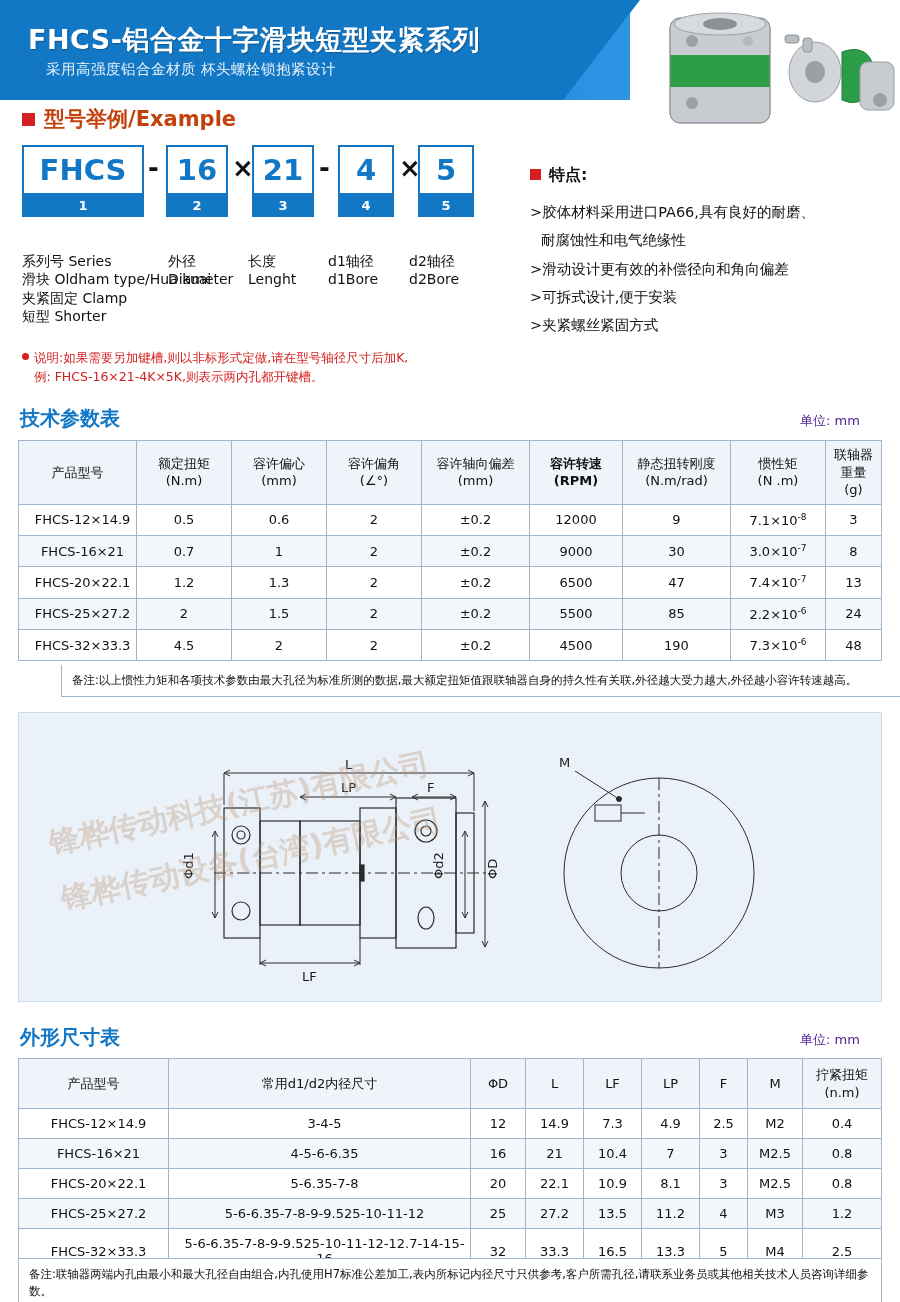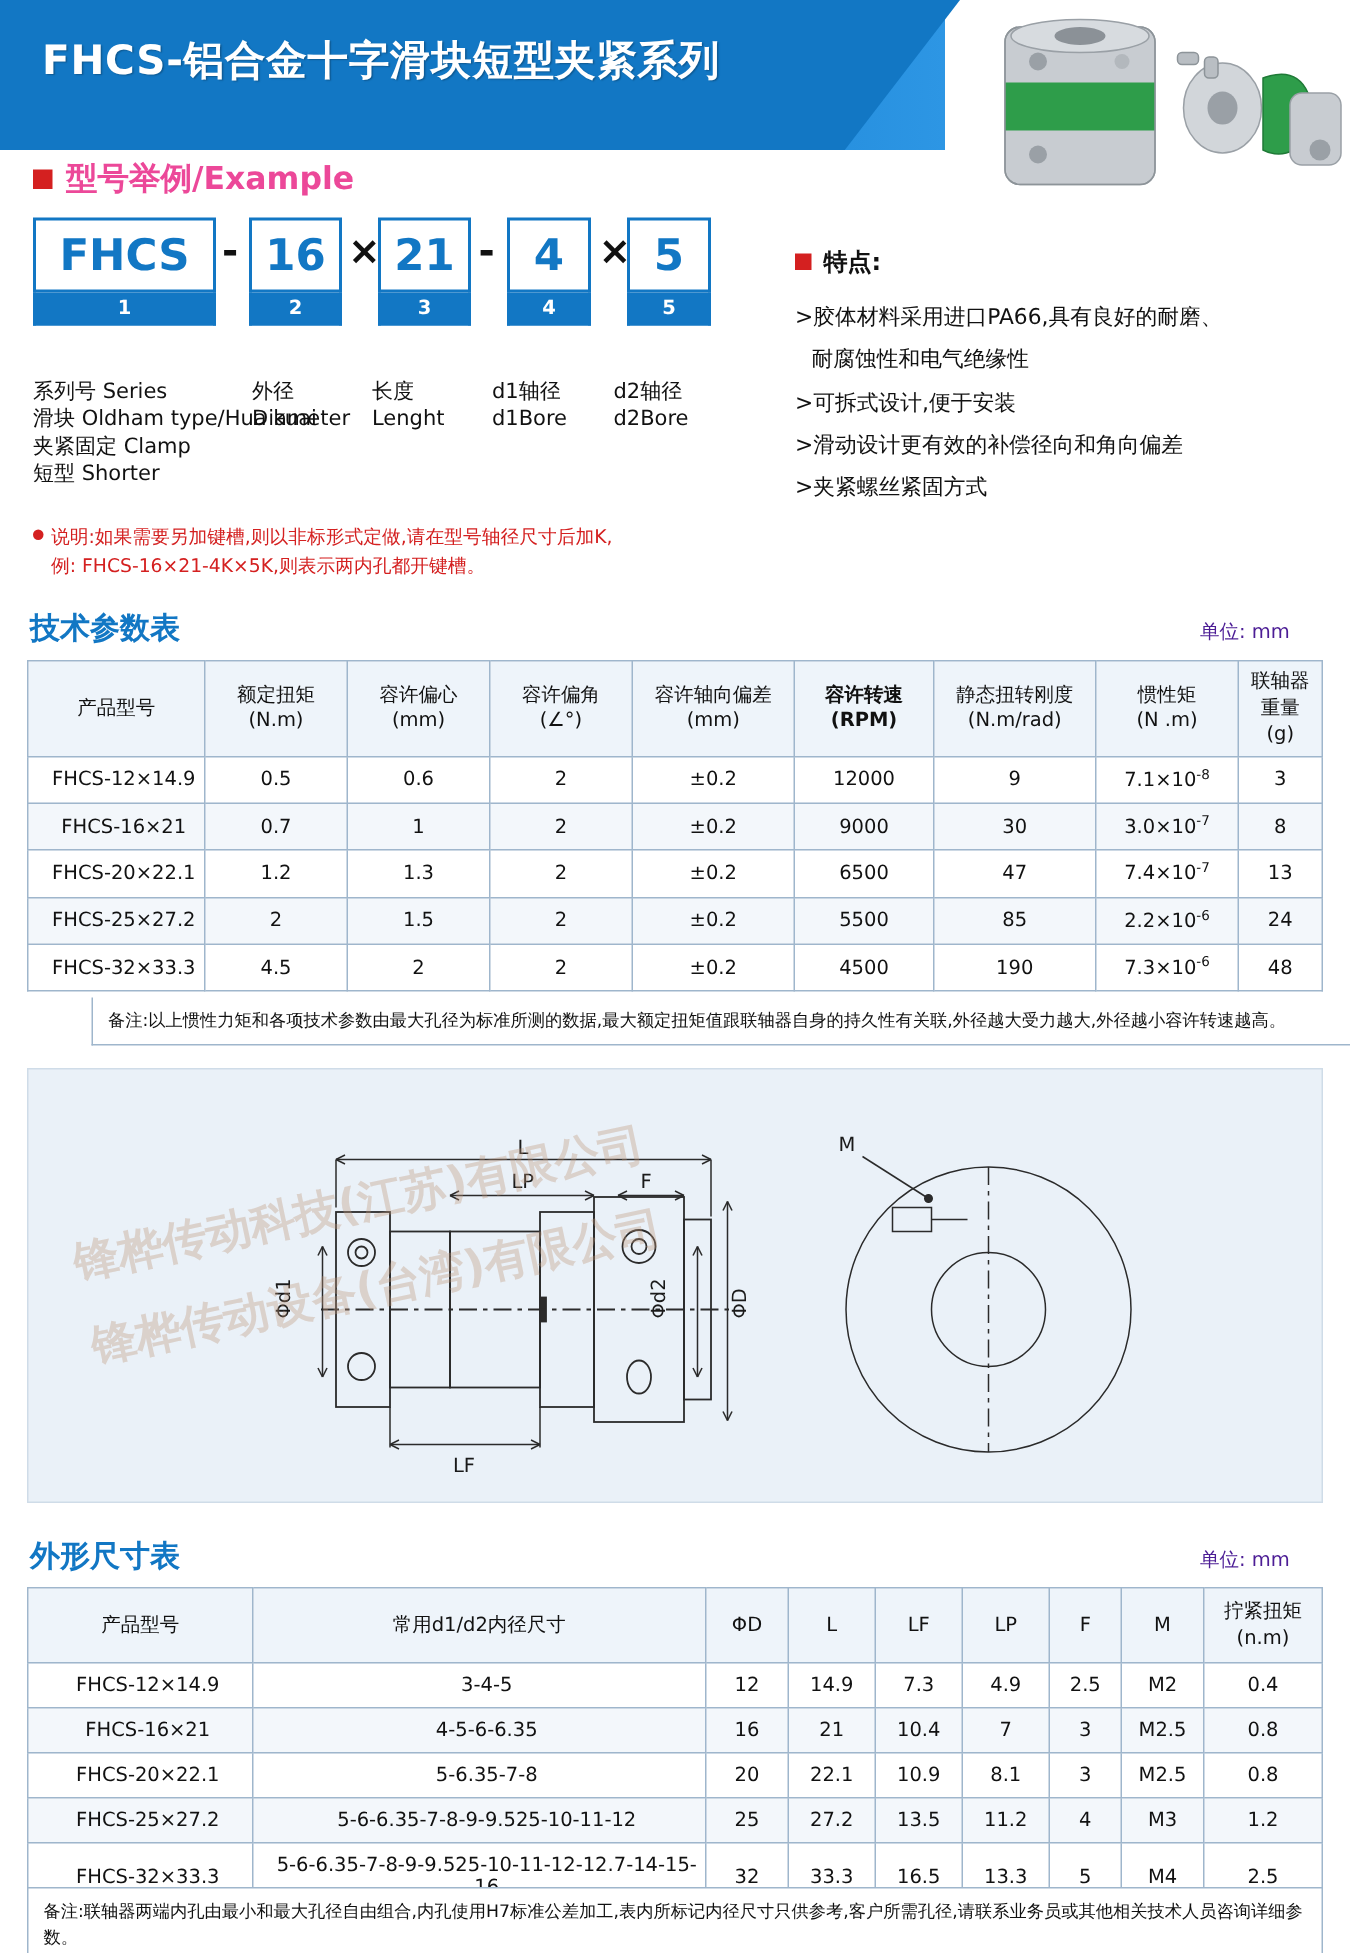--- a/index.html
+++ b/index.html
@@ -138,6 +138,7 @@
   <div class="header">
     <div class="header-blue"></div>
     <div class="header-title">FHCS-铝合金十字滑块短型夹紧系列</div>
+    <div class="header-sub">采用高强度铝合金材质  杯头螺栓锁抱紧设计</div>
   </div>
 
   <div class="photos">

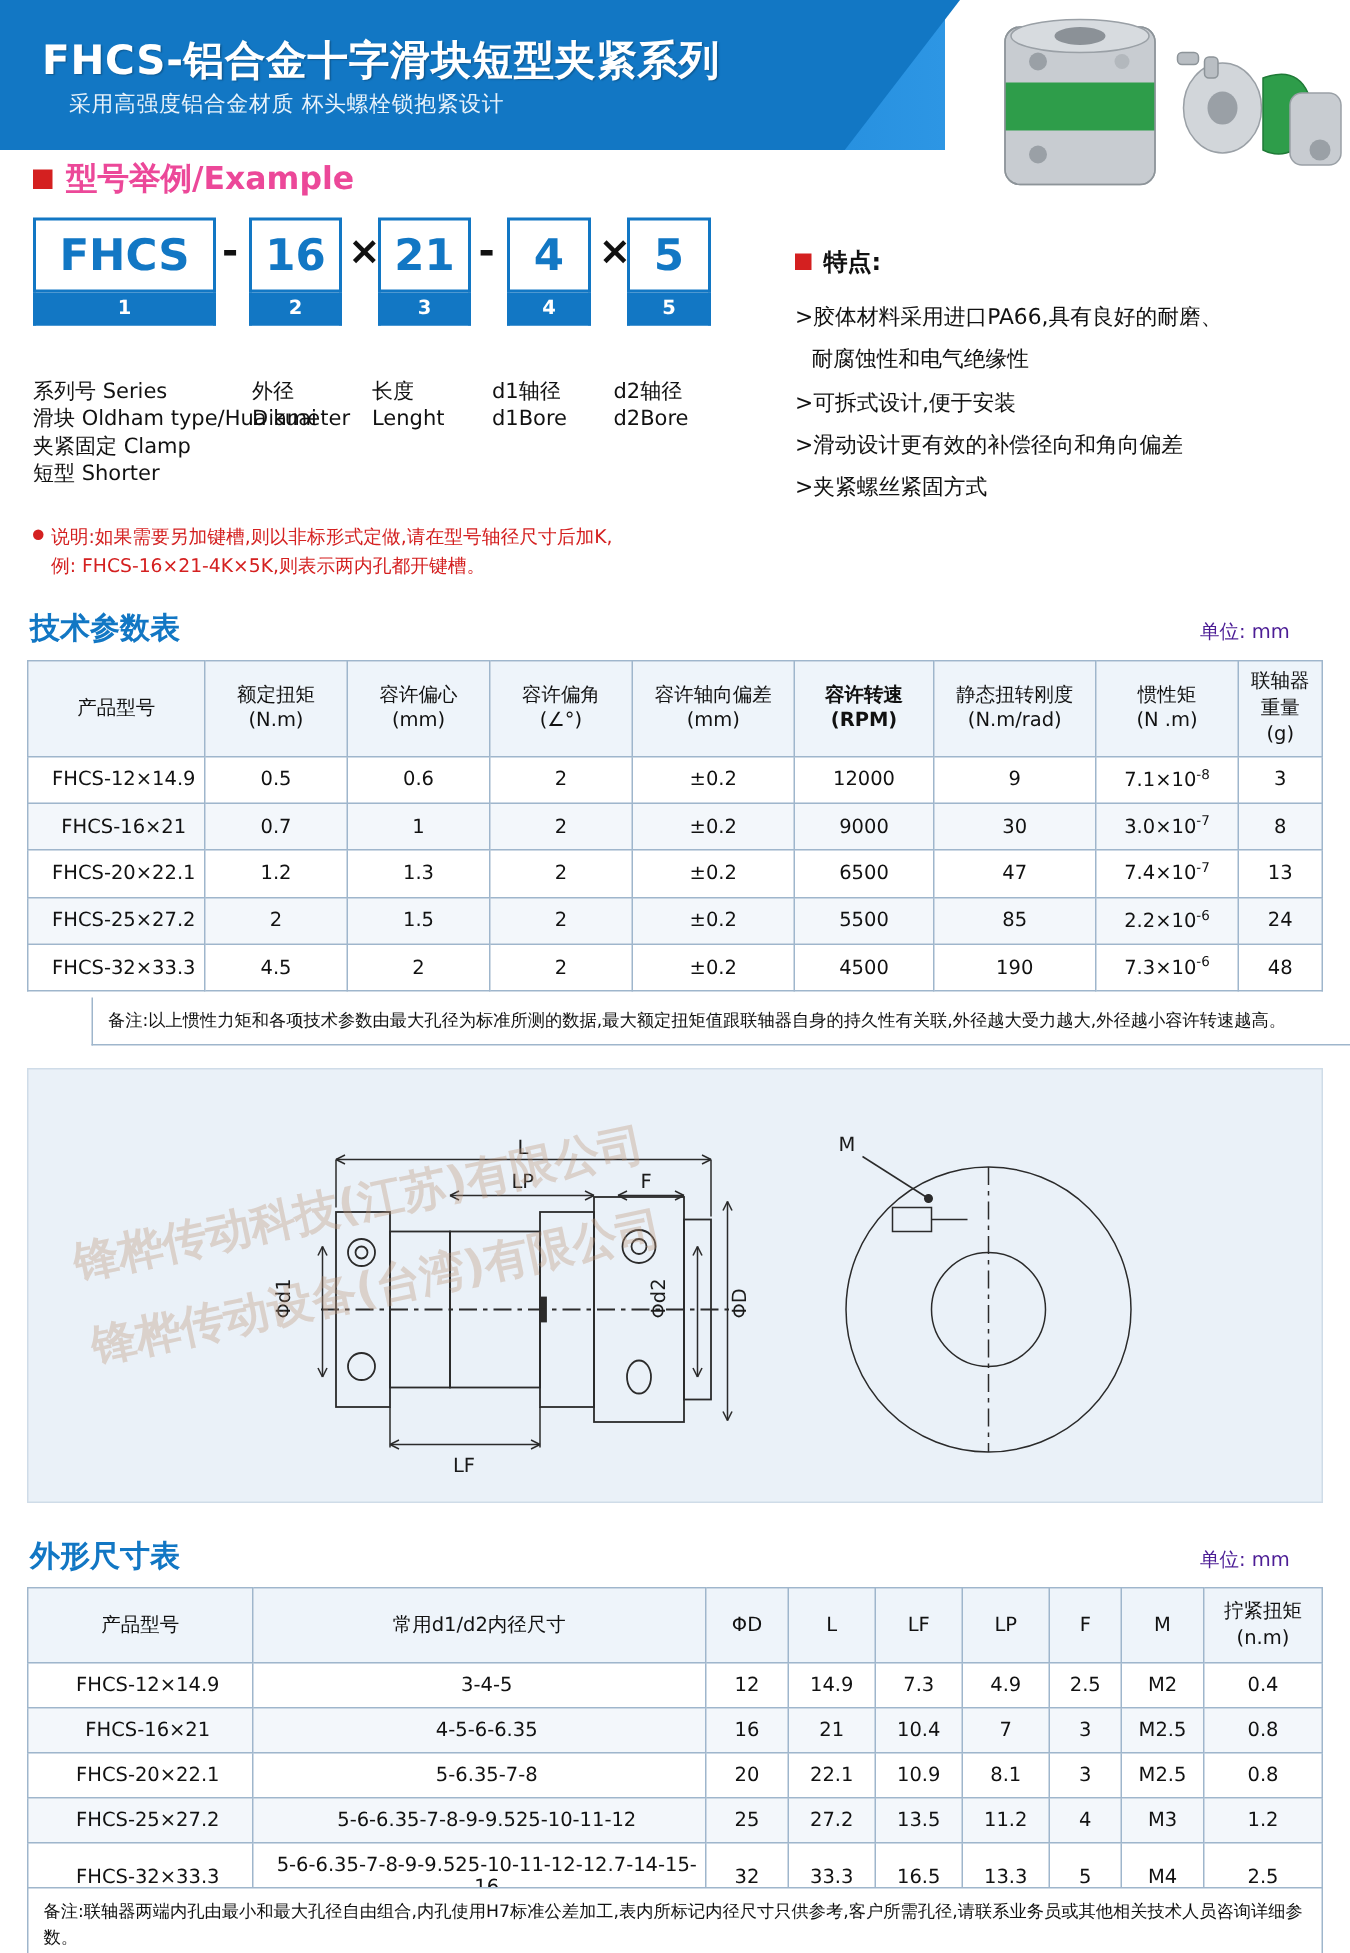--- a/index.html
+++ b/index.html
@@ -41,7 +41,7 @@
   
   .sec-example-title {
     position:absolute; left:22px; top:105px;
-    font-size:21px; font-weight:bold; color:#ec4899;
+    font-size:21px; font-weight:bold; color:#c2410c;
   }
   .sec-example-title .sq {
     display:inline-block; width:13px; height:13px; background:#d42020; margin-right:9px;

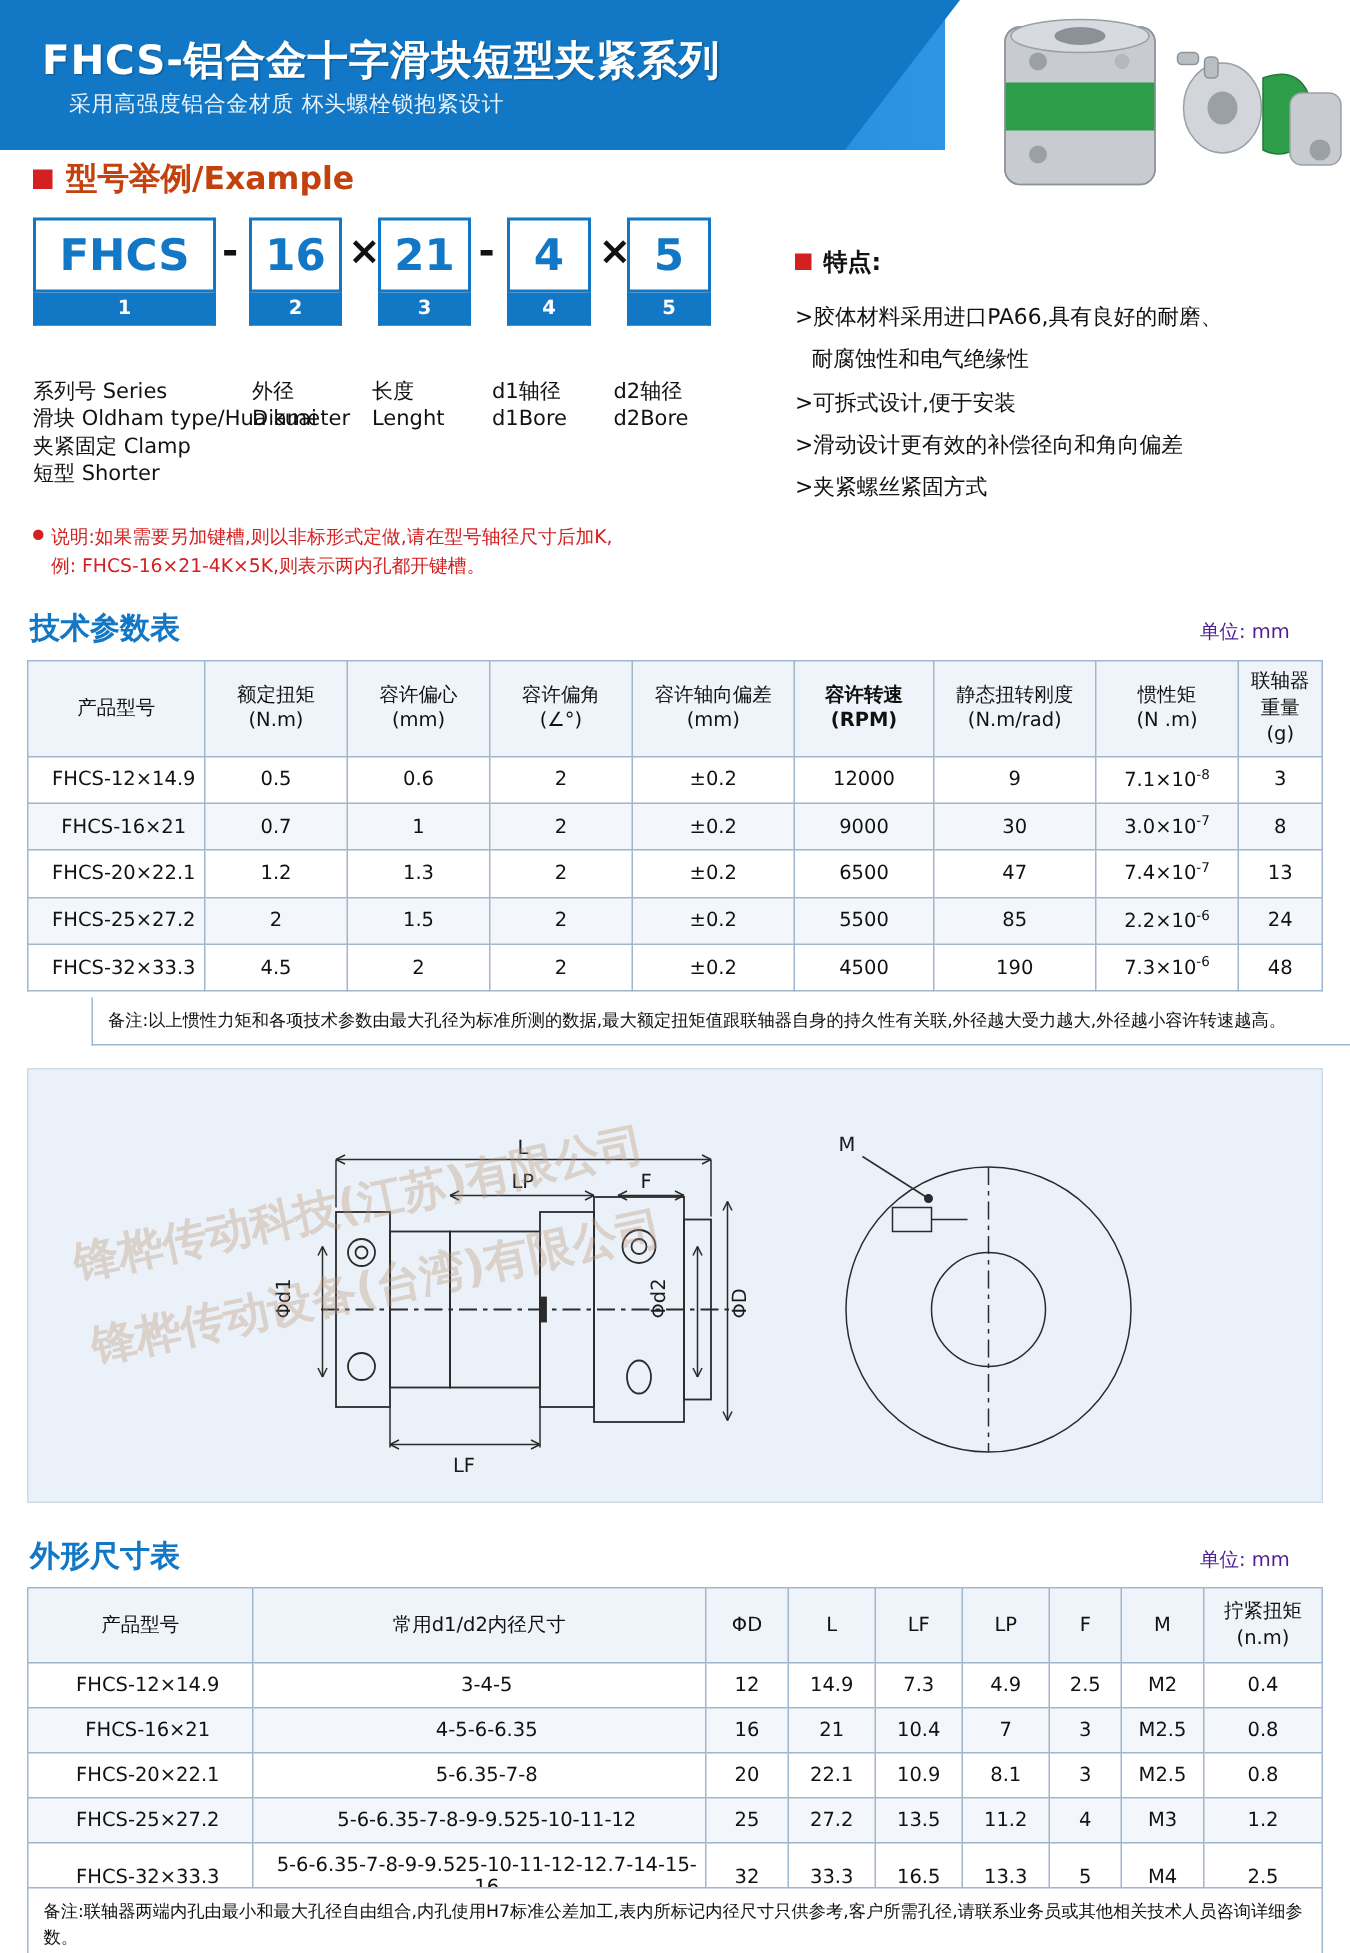--- a/index.html
+++ b/index.html
@@ -233,8 +233,8 @@
     <div class="feat-list">
       <div>&gt;胶体材料采用进口PA66,具有良好的耐磨、</div>
       <div class="indent">耐腐蚀性和电气绝缘性</div>
+      <div>&gt;滑动设计更有效的补偿径向和角向偏差</div>
       <div>&gt;可拆式设计,便于安装</div>
-      <div>&gt;滑动设计更有效的补偿径向和角向偏差</div>
       <div>&gt;夹紧螺丝紧固方式</div>
     </div>
   </div>

